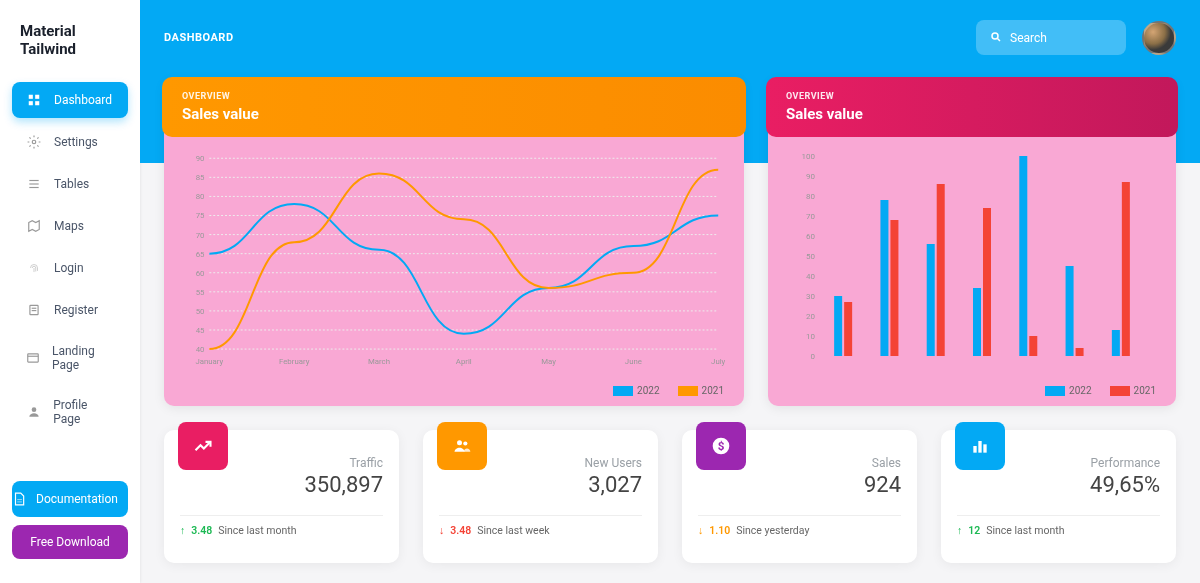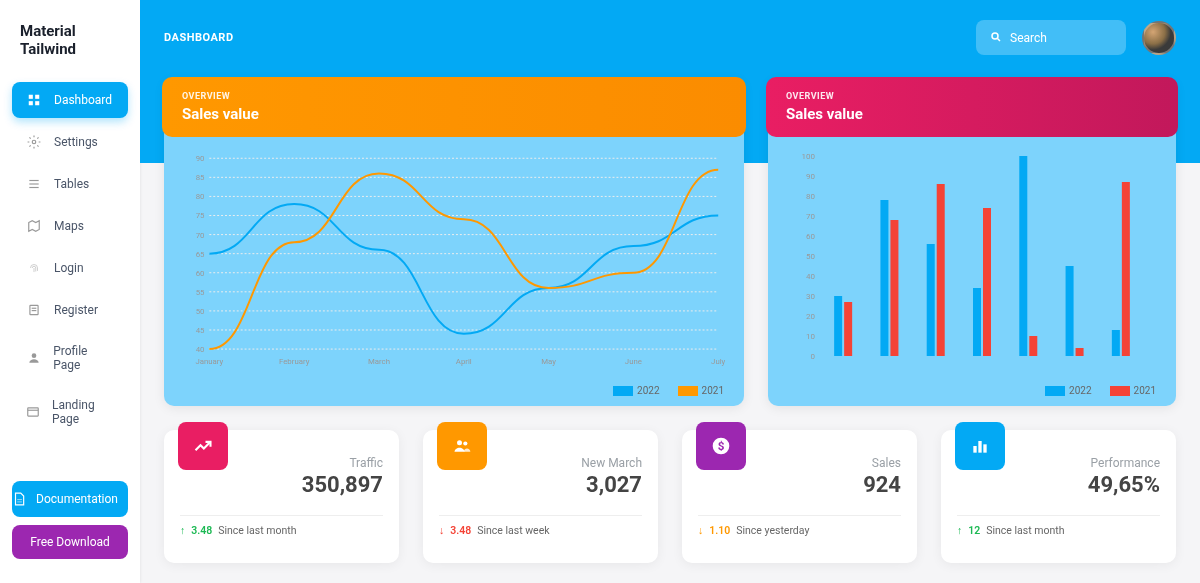--- a/index.html
+++ b/index.html
@@ -30,7 +30,7 @@
 
 .content { padding: 0 24px 20px; margin-top: -84px; position: relative; }
 .chart-row { display: flex; gap: 24px; margin-bottom: 24px; }
-.card { background: #7dd3fc; border-radius: 10px; box-shadow: 0 2px 12px rgba(0,0,0,0.08); }
+.card { background: #f9a8d4; border-radius: 10px; box-shadow: 0 2px 12px rgba(0,0,0,0.08); }
 .chart-card-big { flex: 0 0 580px; }
 .chart-card-small { flex: 1; }
 .chart-header { padding: 14px 20px; border-radius: 10px; margin: -2px; color: #fff; }

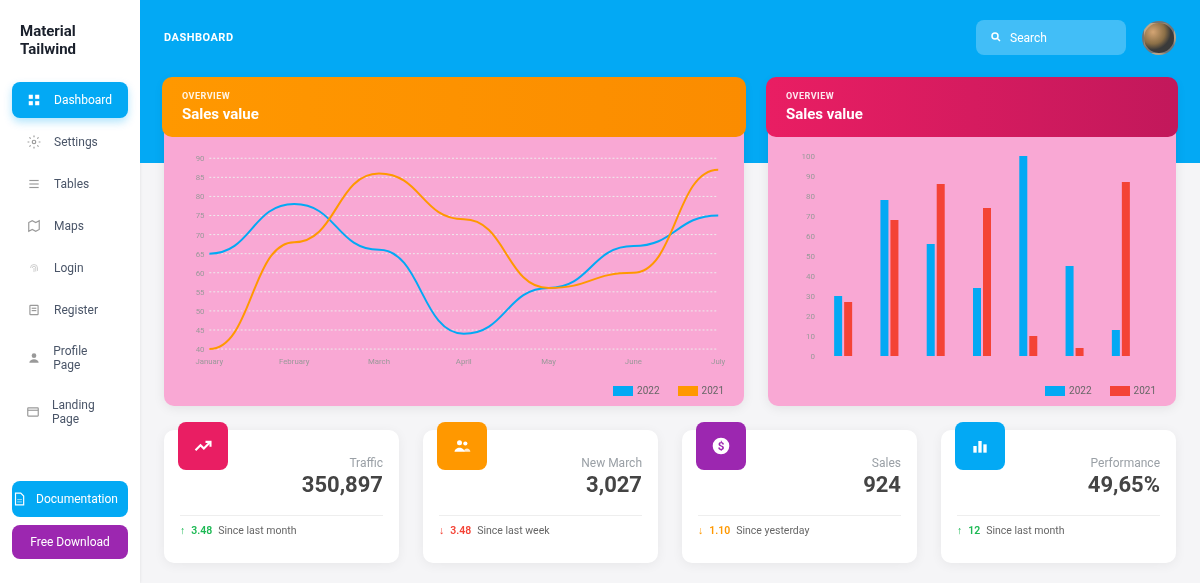--- a/index.html
+++ b/index.html
@@ -127,21 +127,21 @@
   </div>
   <div class="nav-item">
     <span class="nav-icon">
+        <svg width="14" height="14" viewBox="0 0 24 24" fill="none" stroke="#999" stroke-width="2">
+          <rect x="3" y="5" width="18" height="14" rx="1"></rect>
+          <line x1="3" y1="9" x2="21" y2="9"></line>
+        </svg>
+      </span>
+    <span>Landing Page</span>
+  </div>
+  <div class="nav-item">
+    <span class="nav-icon">
         <svg width="14" height="14" viewBox="0 0 24 24" fill="#999">
           <circle cx="12" cy="8" r="4"></circle>
           <path d="M4 20c0-4 4-6 8-6s8 2 8 6"></path>
         </svg>
       </span>
     <span>Profile Page</span>
-  </div>
-  <div class="nav-item">
-    <span class="nav-icon">
-        <svg width="14" height="14" viewBox="0 0 24 24" fill="none" stroke="#999" stroke-width="2">
-          <rect x="3" y="5" width="18" height="14" rx="1"></rect>
-          <line x1="3" y1="9" x2="21" y2="9"></line>
-        </svg>
-      </span>
-    <span>Landing Page</span>
   </div>
 
   <div class="nav-bottom">

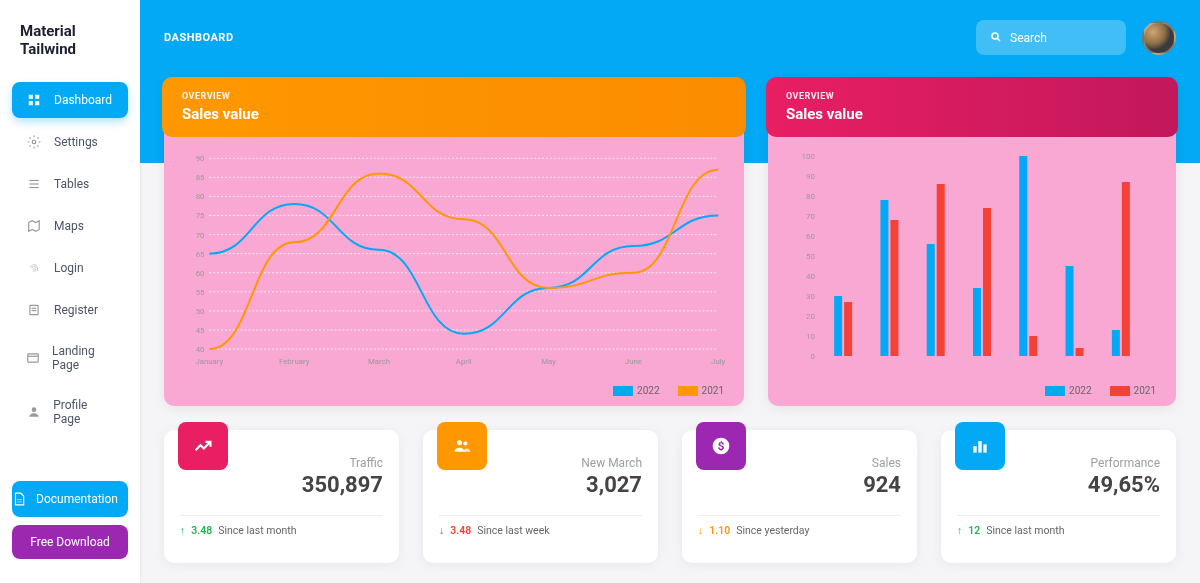--- a/index.html
+++ b/index.html
@@ -294,7 +294,7 @@
               <path d="M14 19c0-2.5 2-4 4-4s4 1.5 4 4" opacity="0.8"></path>
             </svg>
           </div>
-        <div class="stat-label">New March</div>
+        <div class="stat-label">New Users</div>
         <div class="stat-value">3,027</div>
         <div class="stat-footer">
             <span style="color:#f44336">↓</span>

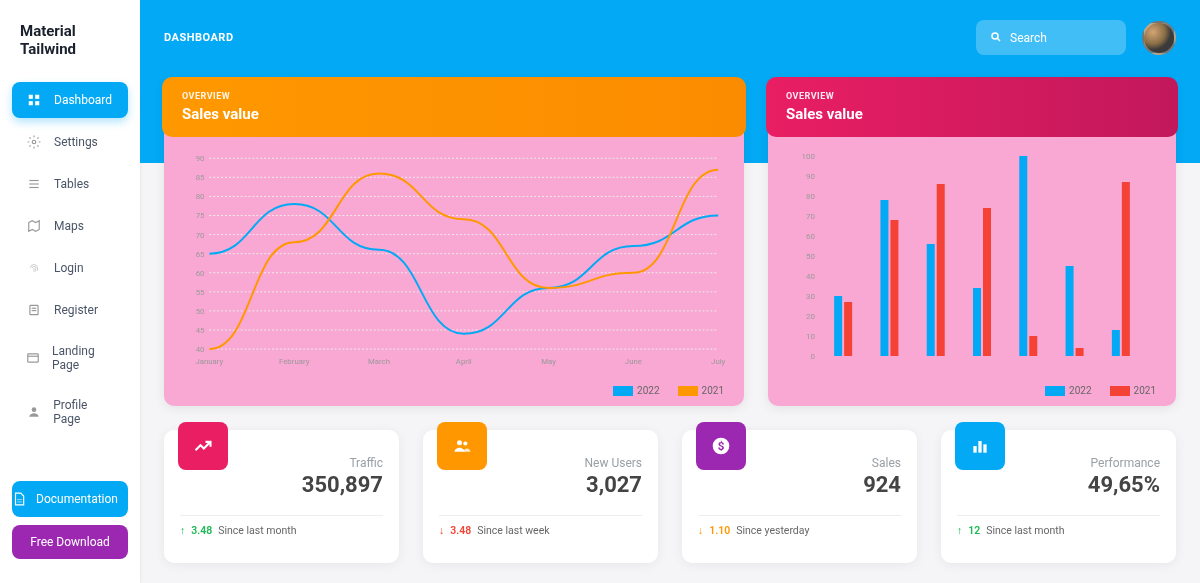--- a/index.html
+++ b/index.html
@@ -53,7 +53,7 @@
 .stat-icon.purple-bg { background: #9c27b0; }
 .stat-icon.blue-bg { background: #03a9f4; }
 .stat-label { text-align: right; font-size: 12px; color: #9aa0a6; margin-top: 0; }
-.stat-value { text-align: right; font-size: 22px; font-weight: 700; color: #444; margin-top: 2px; }
+.stat-value { text-align: right; font-size: 22px; font-weight: 400; color: #444; margin-top: 2px; }
 .stat-footer { margin-top: 18px; border-top: 1px solid #eee; padding-top: 8px; font-size: 10.5px; color: #666; display: flex; align-items: center; gap: 6px; }
 .delta-up { color: #1db954; font-weight: 600; }
 .delta-down { color: #f44336; font-weight: 600; }

